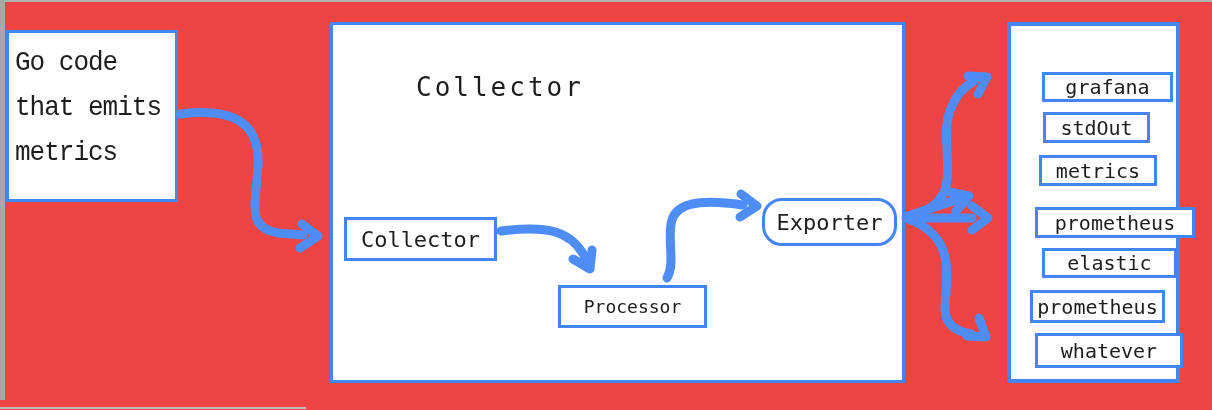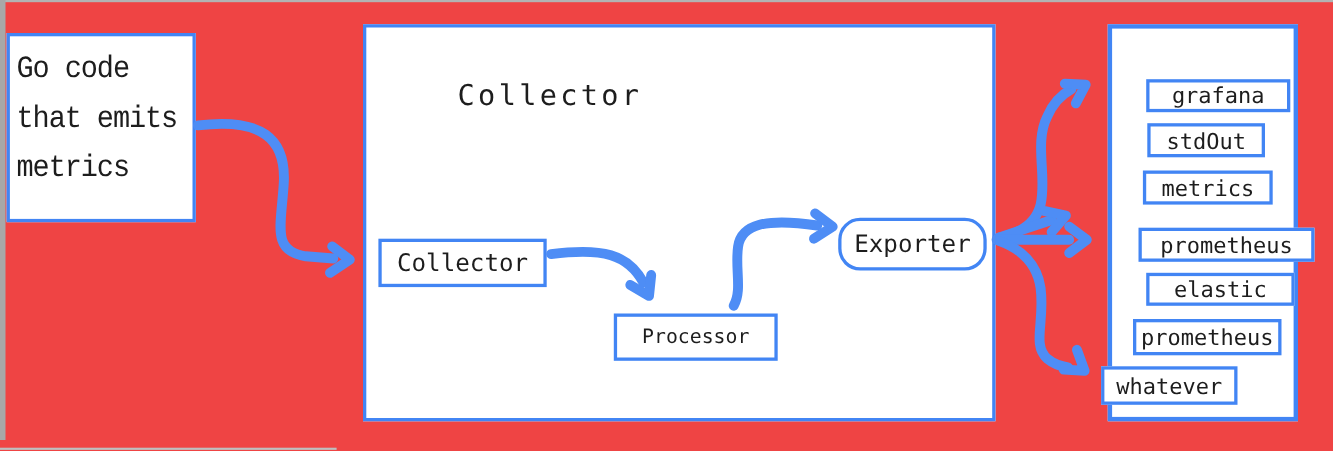--- a/index.html
+++ b/index.html
@@ -44,7 +44,7 @@
   .sink-4{left:1035px;top:207px;width:160px;height:31px;}
   .sink-5{left:1032px;top:248px;width:135px;height:30px;margin-left:10px;}
   .sink-6{left:1030px;top:290px;width:135px;height:33px;}
-  .sink-7{left:1001px;top:333px;width:124px;height:35px;}
+  .sink-7{left:1035px;top:333px;width:148px;height:35px;}
 
   .arrows{position:absolute;left:0;top:0;width:1212px;height:410px;pointer-events:none;}
   .arrows path{fill:none;stroke:var(--arrow,#4e8df5);stroke-width:9;stroke-linecap:round;stroke-linejoin:round;}

